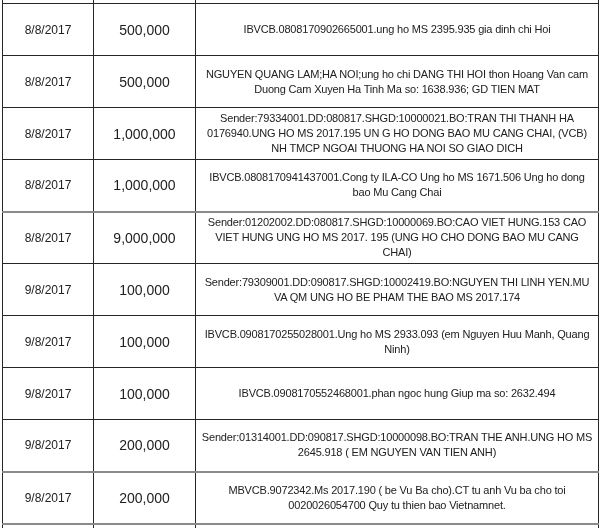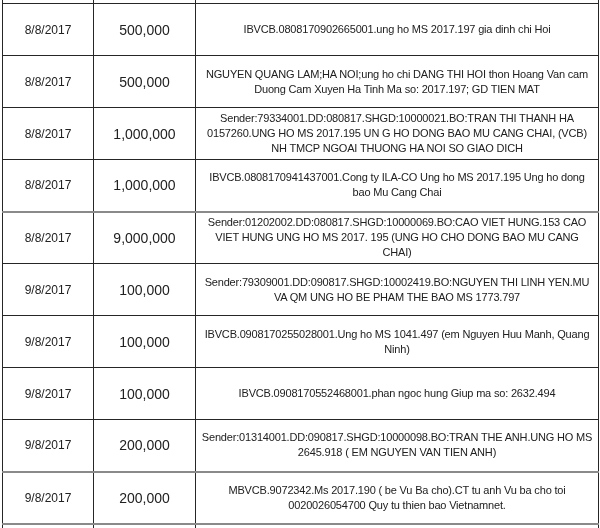--- a/index.html
+++ b/index.html
@@ -64,7 +64,7 @@
       <tr class="data-row">
     <td class="c-date">8/8/2017</td>
     <td class="c-amount">500,000</td>
-    <td class="c-desc">IBVCB.0808170902665001.ung ho MS 2017.197 gia dinh chi Hoi</td>
+    <td class="c-desc">IBVCB.0808170902665001.ung ho MS 2395.935 gia dinh chi Hoi</td>
   </tr>
         <tr class="data-row">
     <td class="c-date">8/8/2017</td>

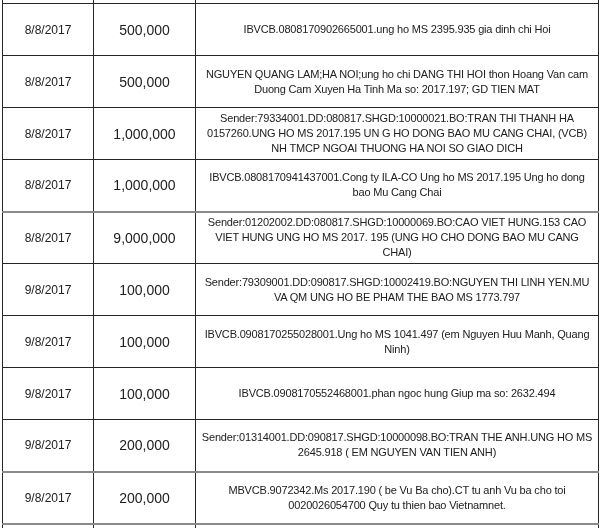--- a/index.html
+++ b/index.html
@@ -69,7 +69,7 @@
         <tr class="data-row">
     <td class="c-date">8/8/2017</td>
     <td class="c-amount">500,000</td>
-    <td class="c-desc">NGUYEN QUANG LAM;HA NOI;ung ho chi DANG THI HOI thon Hoang Van cam Duong Cam Xuyen Ha Tinh Ma so: 2017.197; GD TIEN MAT</td>
+    <td class="c-desc">NGUYEN QUANG LAM;HA NOI;ung ho chi DANG THI HOI thon Hoang Van cam Duong Cam Xuyen Ha Tinh Ma so: 1638.936; GD TIEN MAT</td>
   </tr>
         <tr class="data-row">
     <td class="c-date">8/8/2017</td>

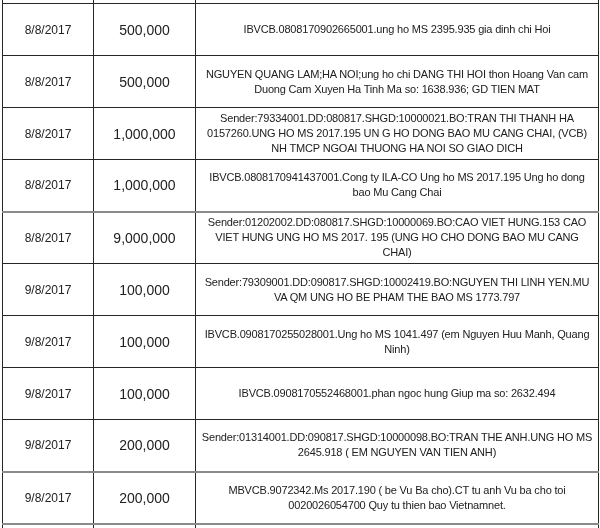--- a/index.html
+++ b/index.html
@@ -74,7 +74,7 @@
         <tr class="data-row">
     <td class="c-date">8/8/2017</td>
     <td class="c-amount">1,000,000</td>
-    <td class="c-desc">Sender:79334001.DD:080817.SHGD:10000021.BO:TRAN THI THANH HA 0157260.UNG HO MS 2017.195 UN G HO DONG BAO MU CANG CHAI, (VCB) NH TMCP NGOAI THUONG HA NOI SO GIAO DICH</td>
+    <td class="c-desc">Sender:79334001.DD:080817.SHGD:10000021.BO:TRAN THI THANH HA 0176940.UNG HO MS 2017.195 UN G HO DONG BAO MU CANG CHAI, (VCB) NH TMCP NGOAI THUONG HA NOI SO GIAO DICH</td>
   </tr>
         <tr class="data-row gray-bottom">
     <td class="c-date">8/8/2017</td>

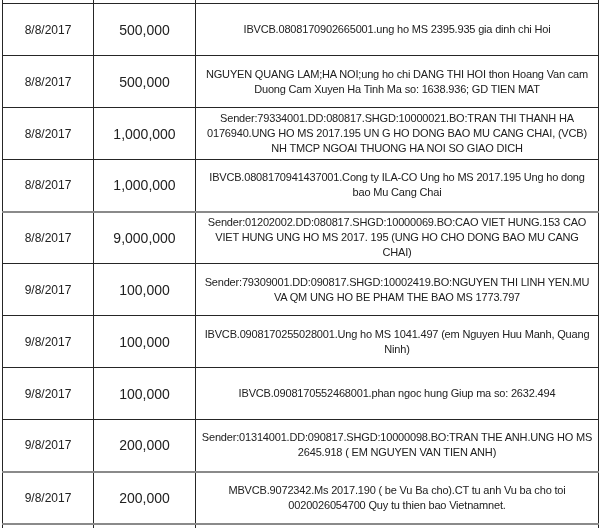--- a/index.html
+++ b/index.html
@@ -79,7 +79,7 @@
         <tr class="data-row gray-bottom">
     <td class="c-date">8/8/2017</td>
     <td class="c-amount">1,000,000</td>
-    <td class="c-desc">IBVCB.0808170941437001.Cong ty ILA-CO Ung ho MS 2017.195 Ung ho dong bao Mu Cang Chai</td>
+    <td class="c-desc">IBVCB.0808170941437001.Cong ty ILA-CO Ung ho MS 1671.506 Ung ho dong bao Mu Cang Chai</td>
   </tr>
         <tr class="data-row">
     <td class="c-date">8/8/2017</td>

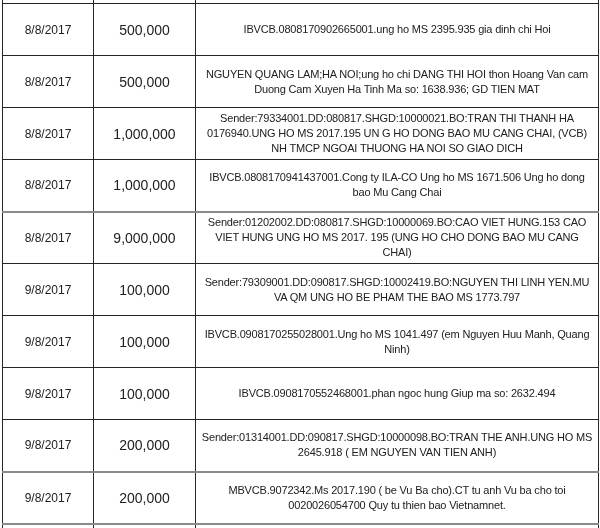--- a/index.html
+++ b/index.html
@@ -89,7 +89,7 @@
         <tr class="data-row">
     <td class="c-date">9/8/2017</td>
     <td class="c-amount">100,000</td>
-    <td class="c-desc">Sender:79309001.DD:090817.SHGD:10002419.BO:NGUYEN THI LINH YEN.MU VA QM UNG HO BE PHAM THE BAO MS 1773.797</td>
+    <td class="c-desc">Sender:79309001.DD:090817.SHGD:10002419.BO:NGUYEN THI LINH YEN.MU VA QM UNG HO BE PHAM THE BAO MS 2017.174</td>
   </tr>
         <tr class="data-row">
     <td class="c-date">9/8/2017</td>

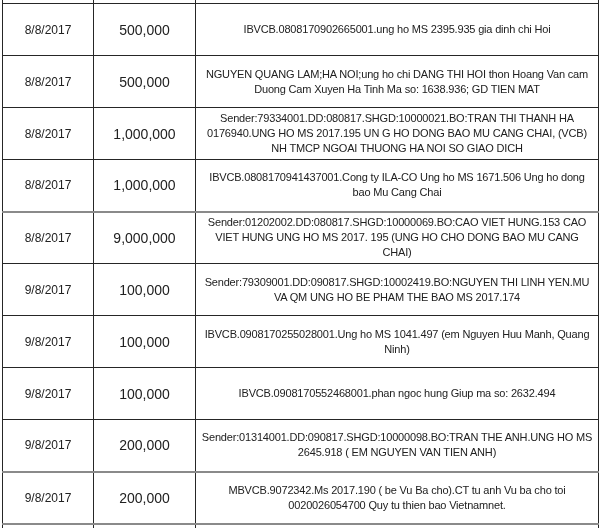--- a/index.html
+++ b/index.html
@@ -94,7 +94,7 @@
         <tr class="data-row">
     <td class="c-date">9/8/2017</td>
     <td class="c-amount">100,000</td>
-    <td class="c-desc">IBVCB.0908170255028001.Ung ho MS 1041.497 (em Nguyen Huu Manh, Quang Ninh)</td>
+    <td class="c-desc">IBVCB.0908170255028001.Ung ho MS 2933.093 (em Nguyen Huu Manh, Quang Ninh)</td>
   </tr>
         <tr class="data-row">
     <td class="c-date">9/8/2017</td>

